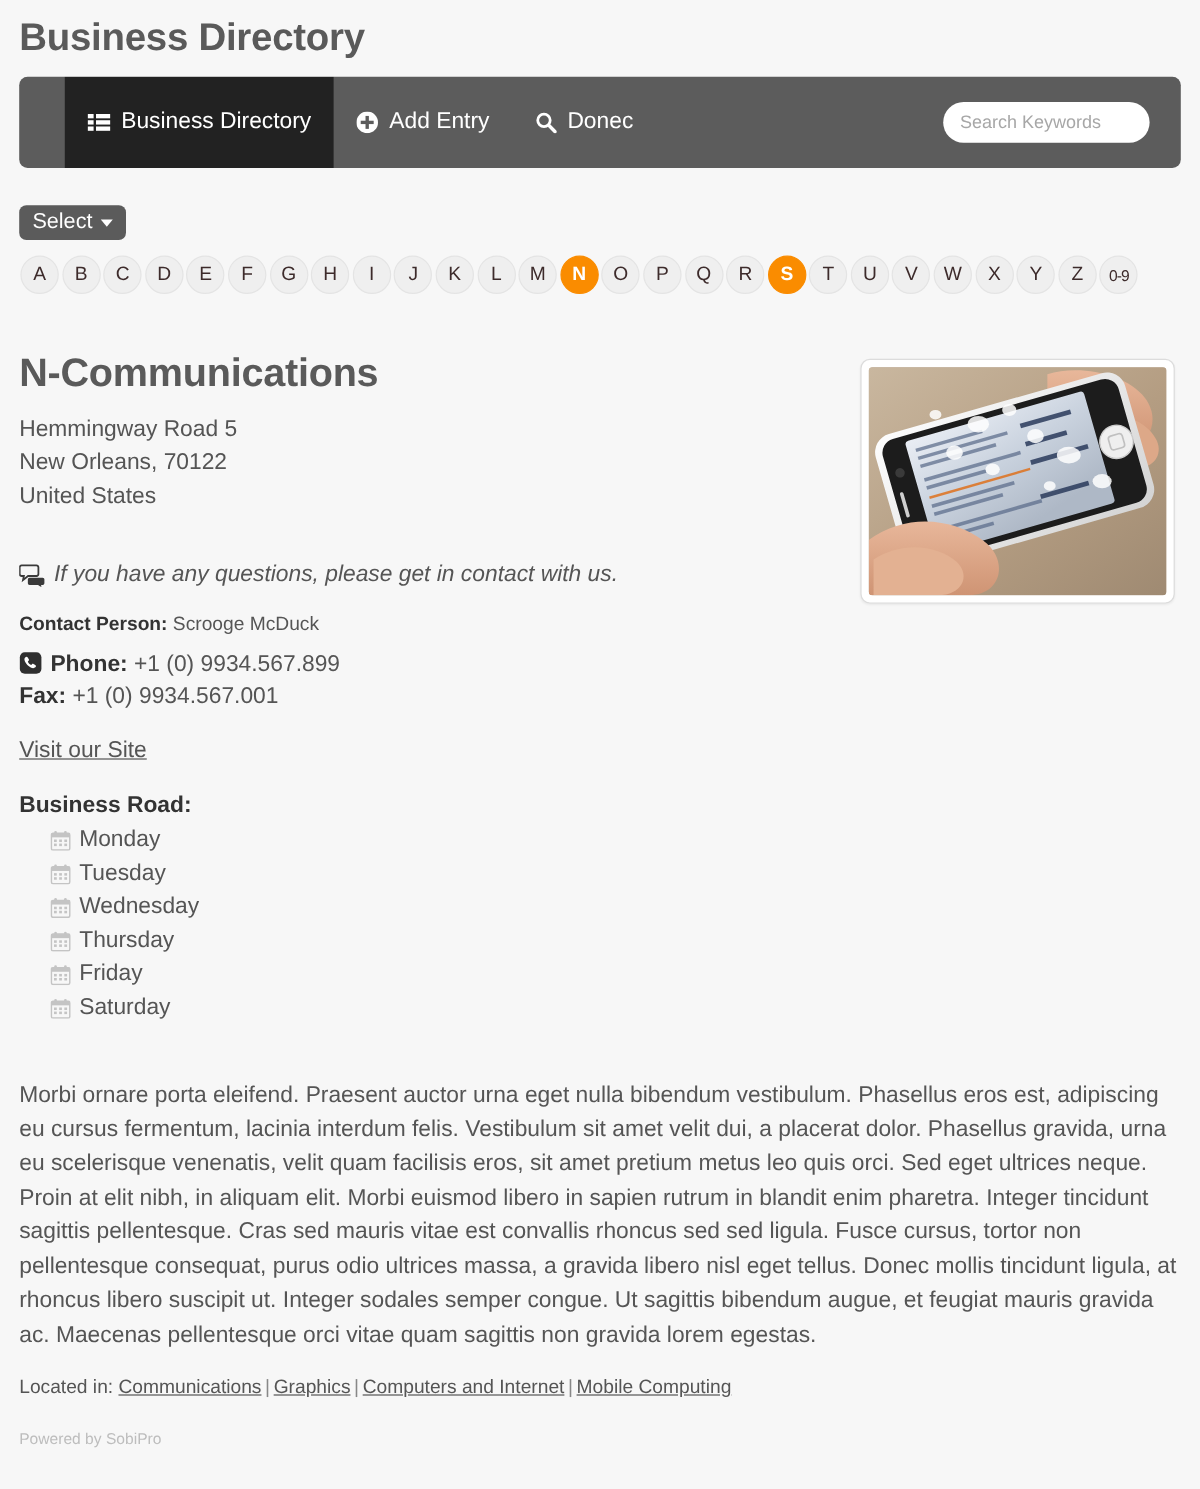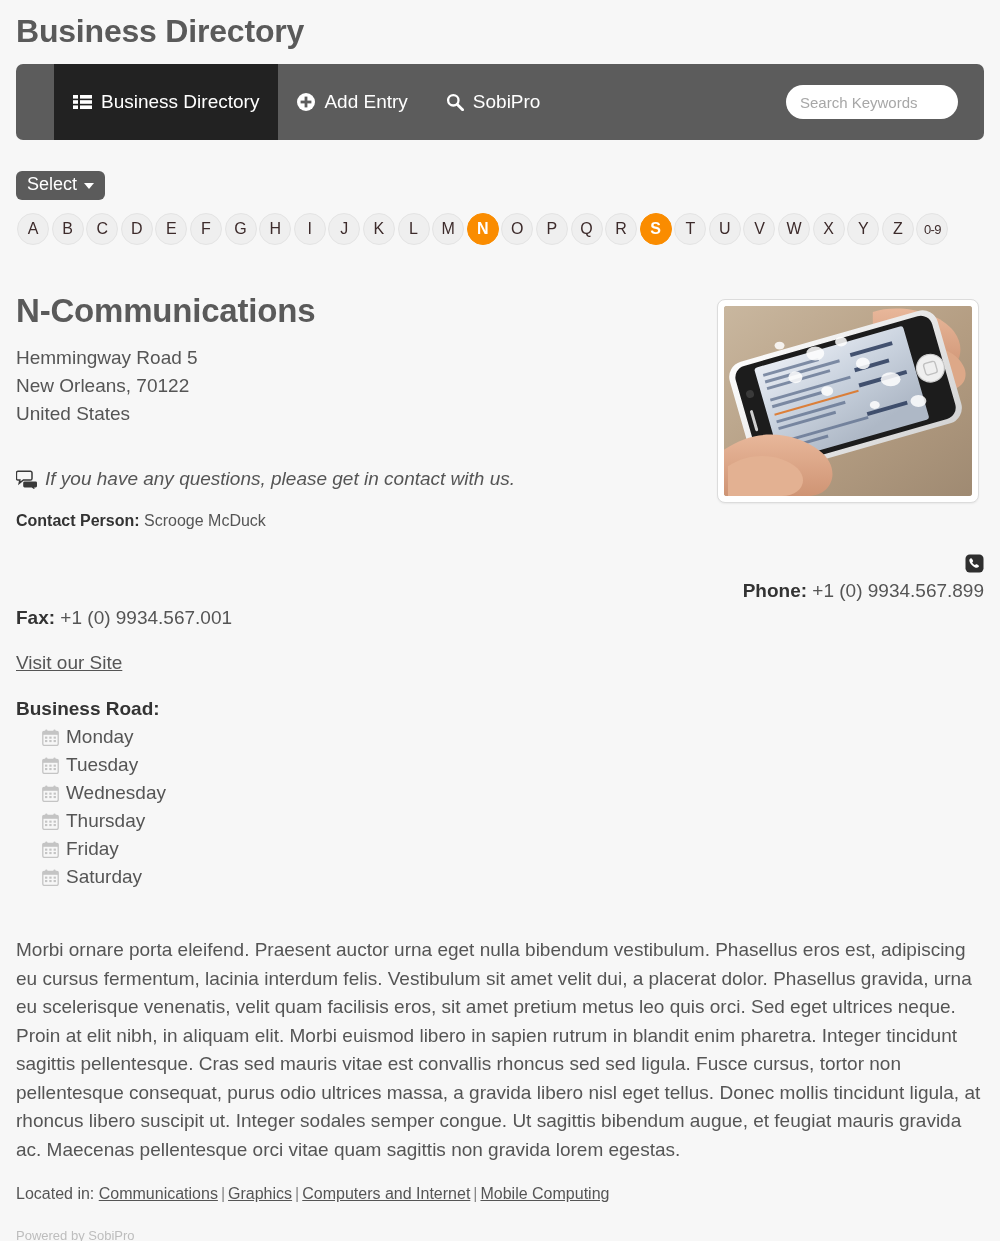--- a/index.html
+++ b/index.html
@@ -257,7 +257,7 @@
             <line x1="11.3" y1="11.4" x2="16.6" y2="16.8" stroke="#fff" stroke-width="2.8" stroke-linecap="round"></line>
           </svg>
         </span>
-        <span>SobiPro</span>
+        <span>Donec</span>
       </a>
 
     </div>

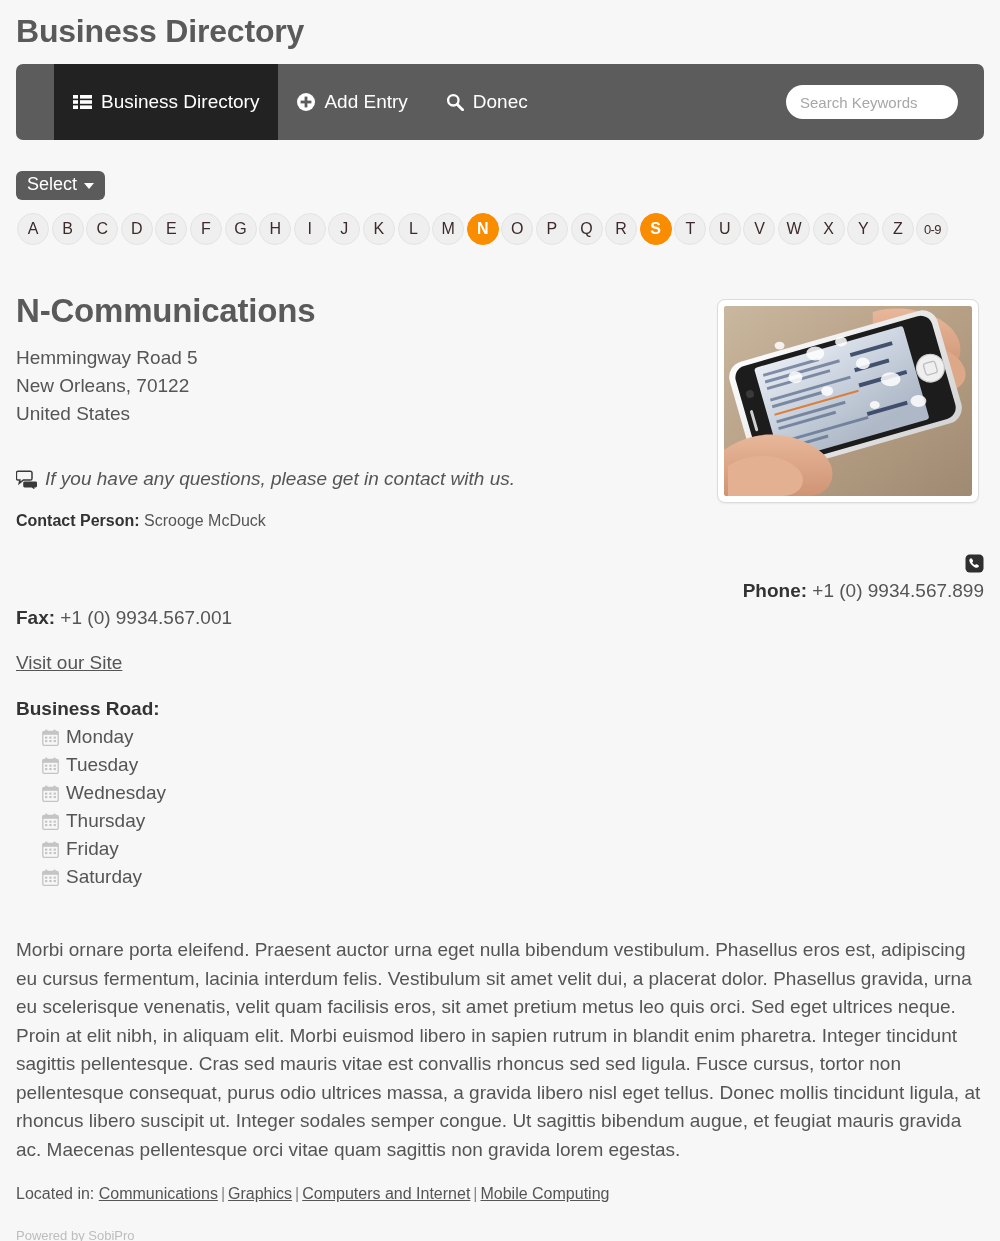--- a/index.html
+++ b/index.html
@@ -165,8 +165,8 @@
   .contact-person b { color: #333; }
 
   .phone-line {
-    display: flex; align-items: flex-end; gap: 7px;
-    font-size: 19px; margin-top: 24px; color: #555; flex-direction: column;
+    display: flex; align-items: flex-start; gap: 7px;
+    font-size: 19px; margin-top: 13px; color: #555;
   }
   .phone-line b, .fax-line b { color: #333; }
   .fax-line { font-size: 19px; margin-top: 5px; color: #555; }

